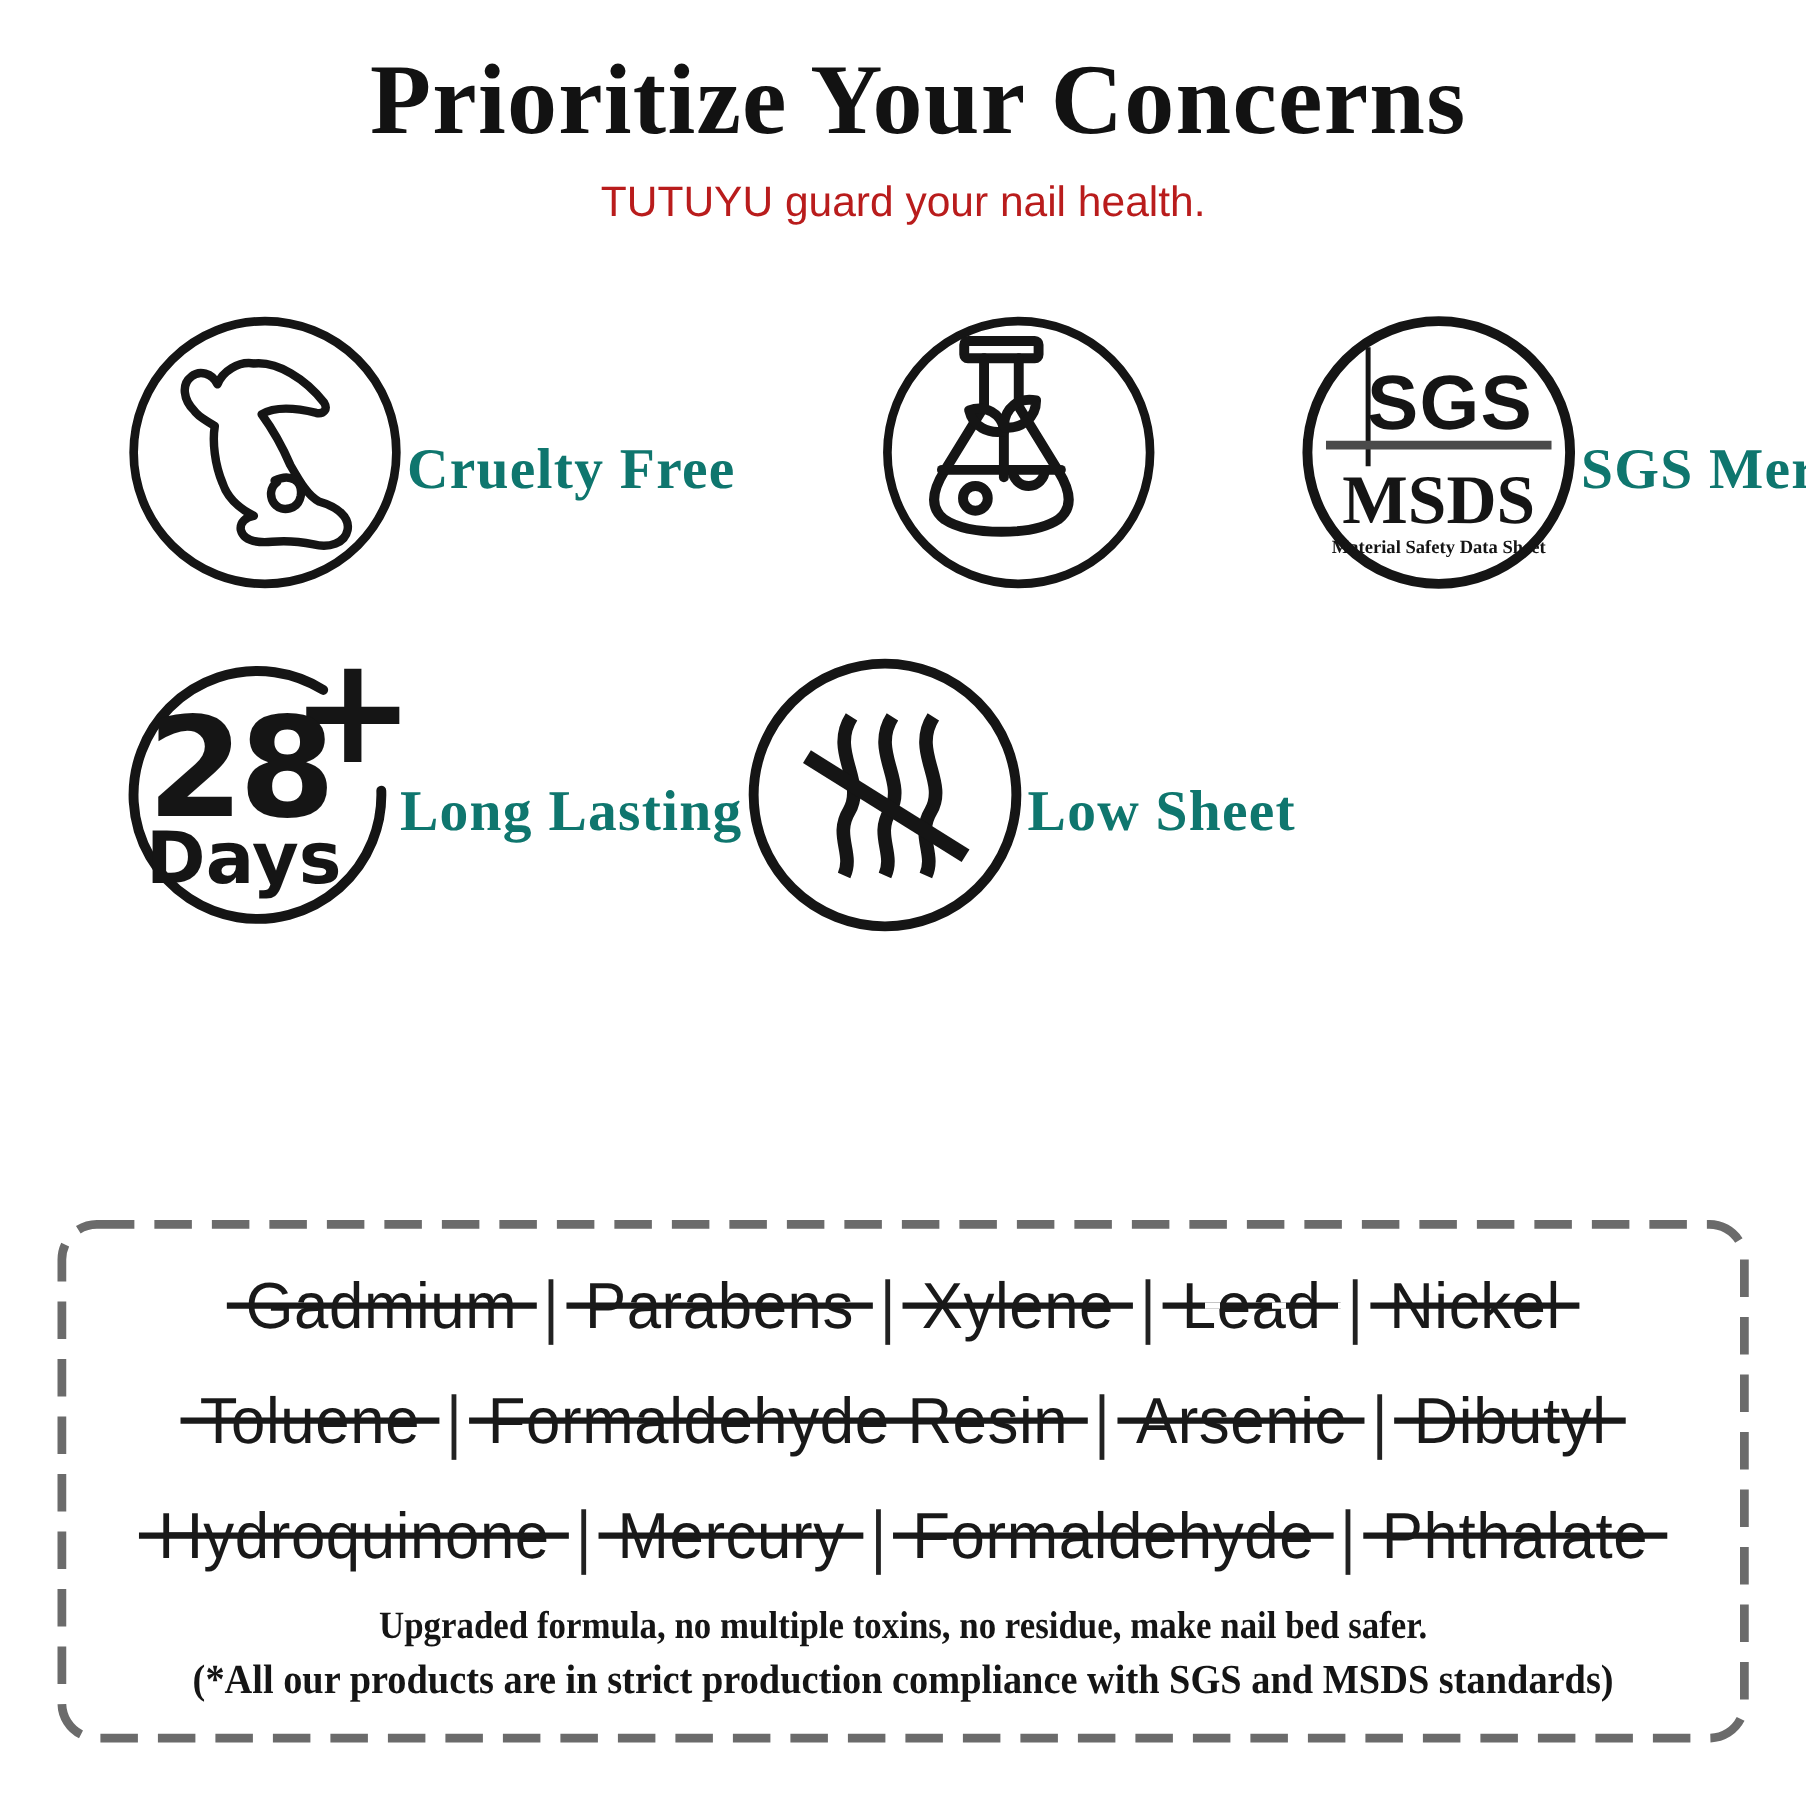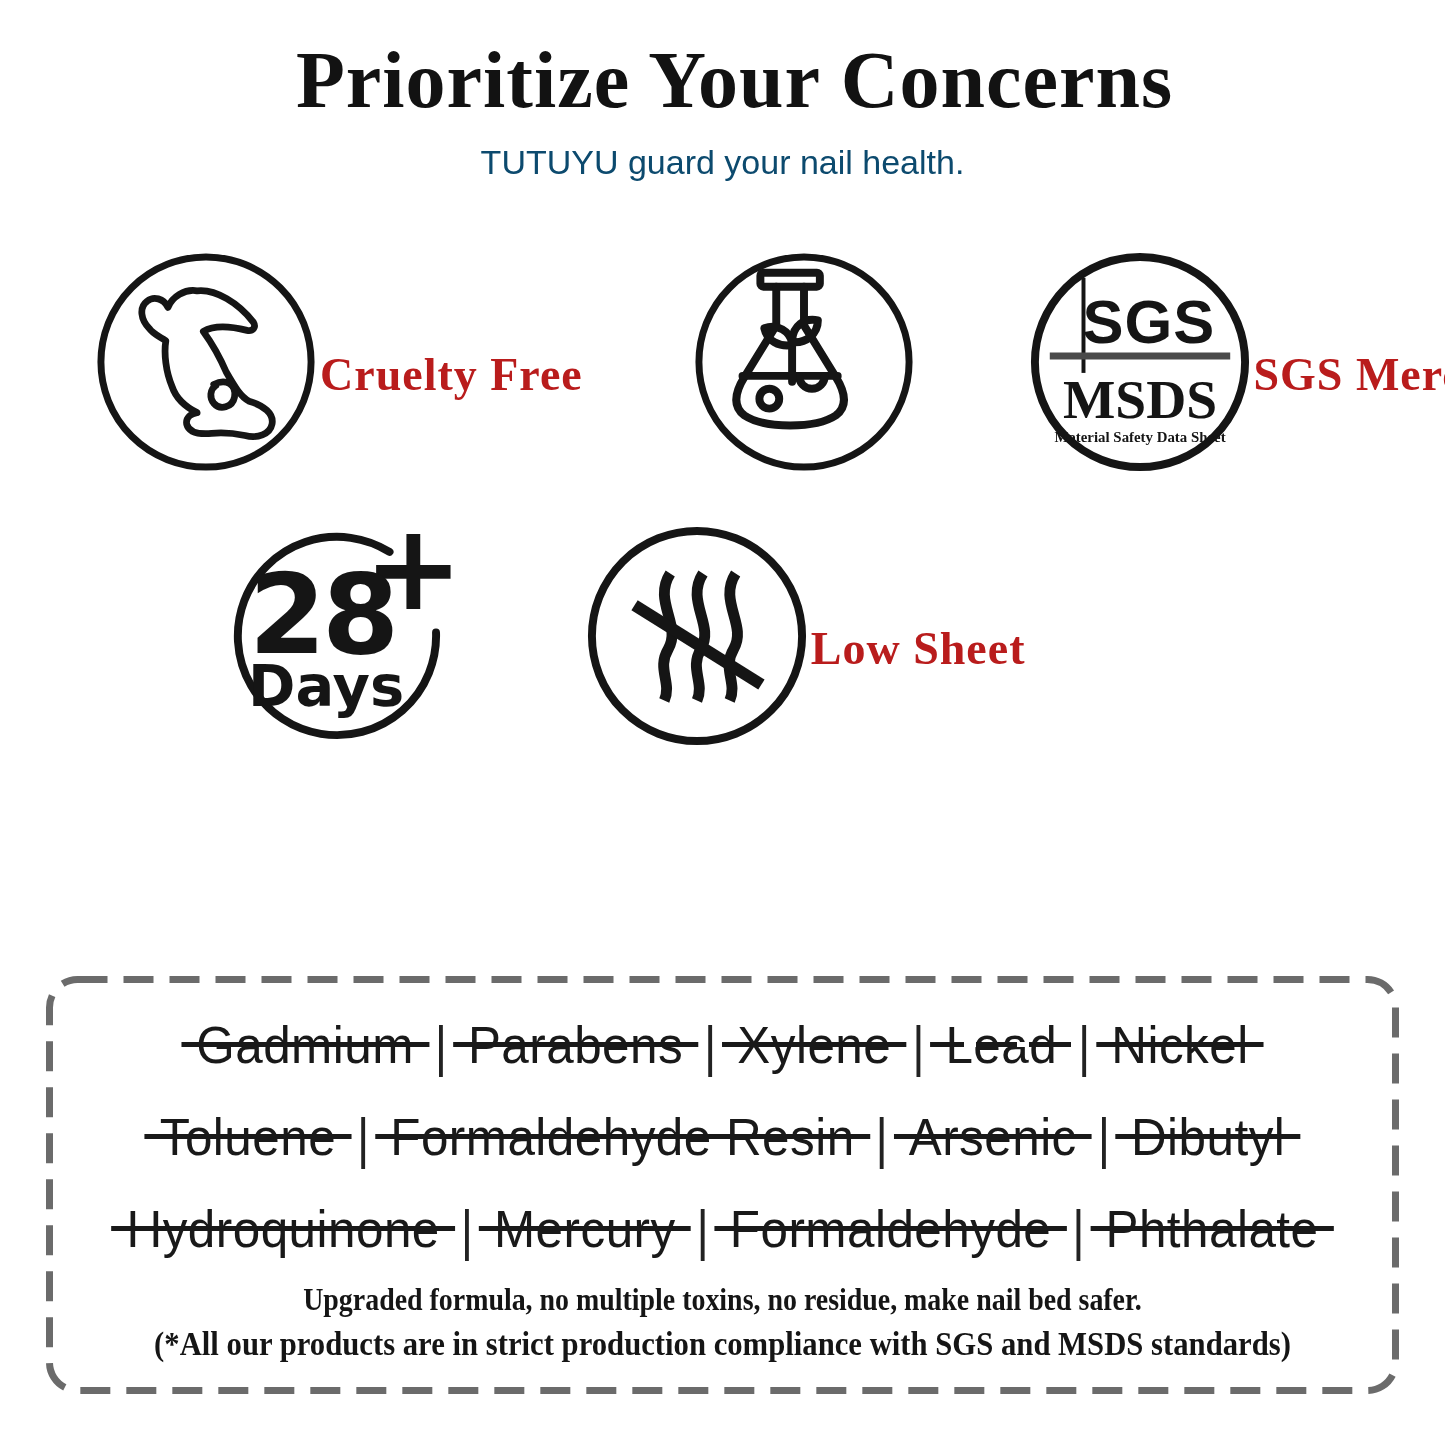--- a/index.html
+++ b/index.html
@@ -15,7 +15,7 @@
   }
   .subtitle{
     position:absolute;top:142px;left:0;width:100%;text-align:center;
-    font-size:34px;line-height:40px;color:#0c4a6e;
+    font-size:34px;line-height:40px;color:#b91c1c;
   }
   .features{
     position:absolute;top:248px;left:92px;width:1262px;

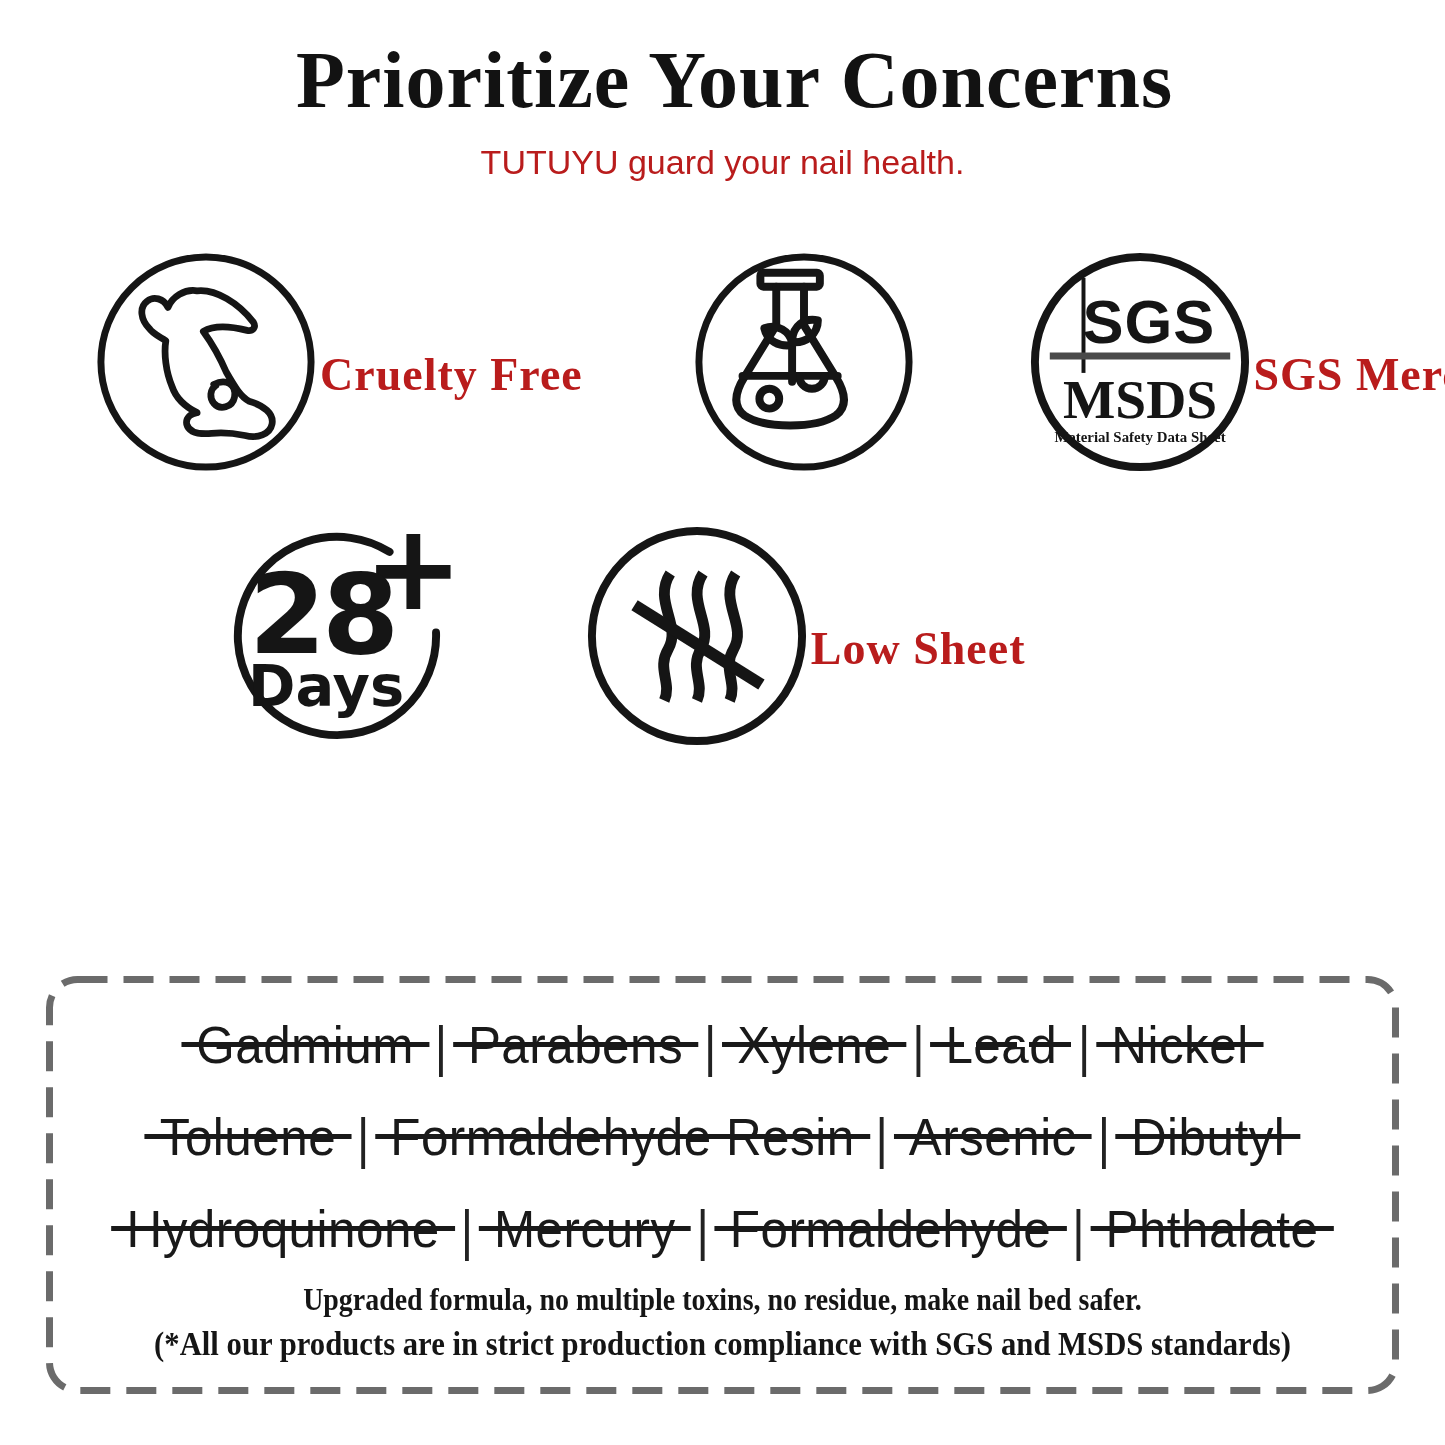--- a/index.html
+++ b/index.html
@@ -26,7 +26,7 @@
   .icon-wrap svg{display:block;width:228px;height:228px;}
   .feature-label{
     margin-top:24px;font-family:"Liberation Serif","DejaVu Serif",serif;font-weight:700;
-    font-size:46px;letter-spacing:1px;color:#b91c1c;white-space:nowrap;text-align:right;
+    font-size:46px;letter-spacing:1px;color:#0f766e;white-space:nowrap;text-align:right;
   }
   .dashed-box{position:absolute;left:45px;top:975px;width:1355px;height:420px;}
   .dashed-box .border{position:absolute;left:0;top:0;}

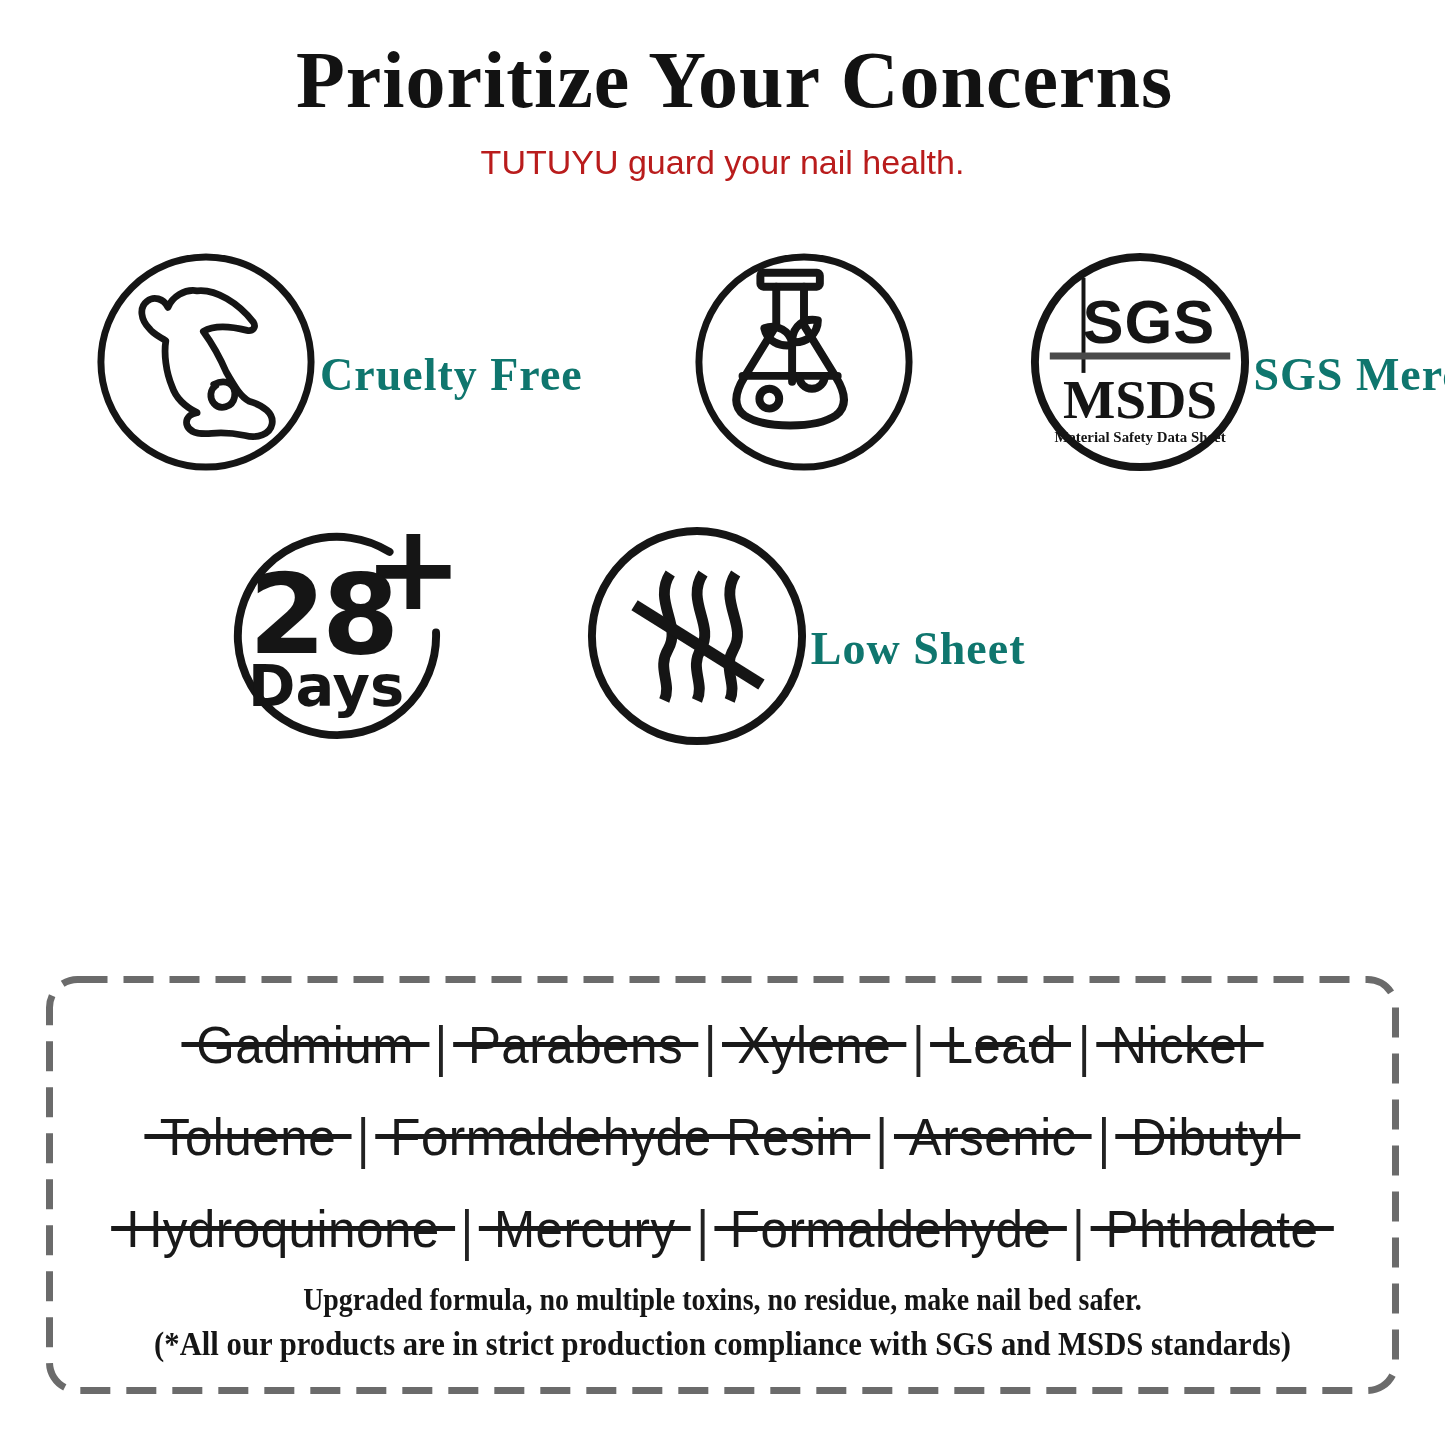--- a/index.html
+++ b/index.html
@@ -119,6 +119,7 @@
         <text class="badge-days" x="104" y="186" text-anchor="middle" fill="#151515">Days</text>
       </svg>
     </div>
+    <div class="feature-label">Long Lasting</div>
   </div>
 
 

